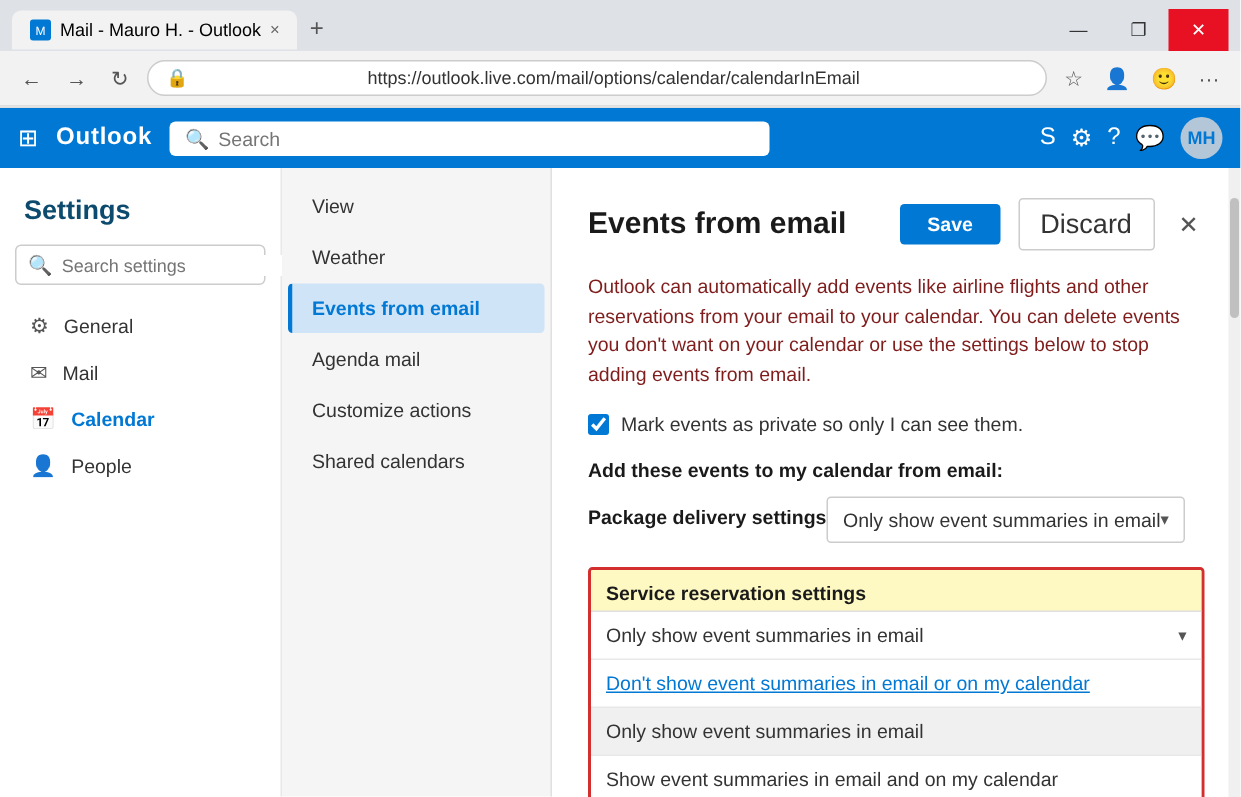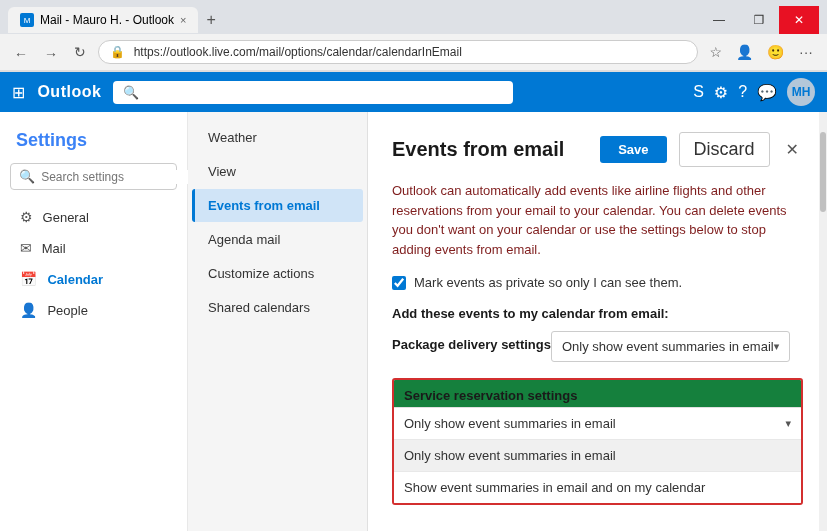--- a/index.html
+++ b/index.html
@@ -19,7 +19,7 @@
     .nav-btn { background: none; border: none; cursor: pointer; color: #555; font-size: 14px; padding: 4px; border-radius: 3px; }
     .address-bar { flex: 1; display: flex; align-items: center; background: #fff; border: 1px solid #ccc; border-radius: 20px; padding: 4px 12px; gap: 8px; font-size: 12px; color: #333; }
     .address-bar-icon { color: #555; font-size: 12px; }
-    .address-text { flex: 1; font-size: 12px; color: #333; }
+    .address-text { flex: 1; font-size: 12px; color: #333; text-align: center; }
     .nav-actions { display: flex; gap: 6px; }
     .nav-action-btn { background: none; border: none; cursor: pointer; font-size: 14px; color: #555; padding: 4px; border-radius: 3px; }
 

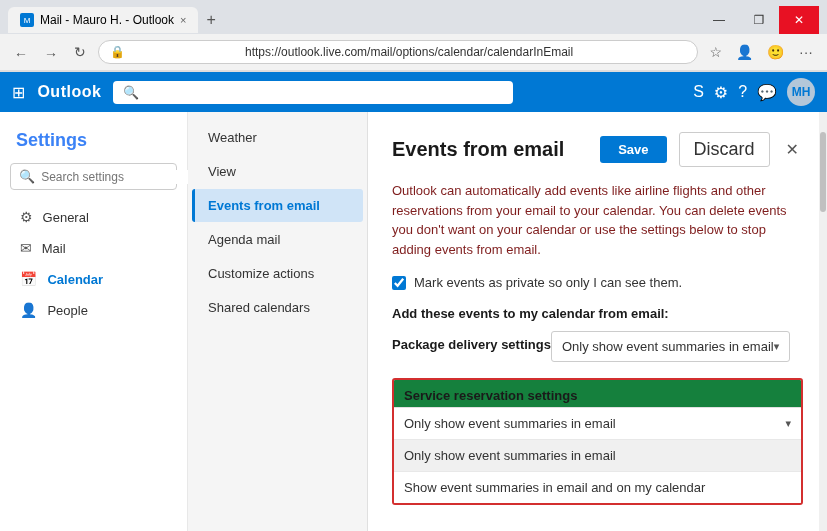--- a/index.html
+++ b/index.html
@@ -121,6 +121,7 @@
   <span class="outlook-logo">Outlook</span>
   <div class="header-search">
     <span>🔍</span>
+    <input type="text" placeholder="Search" style="">
   </div>
   <div class="header-actions">
     <span class="header-icon">S</span>

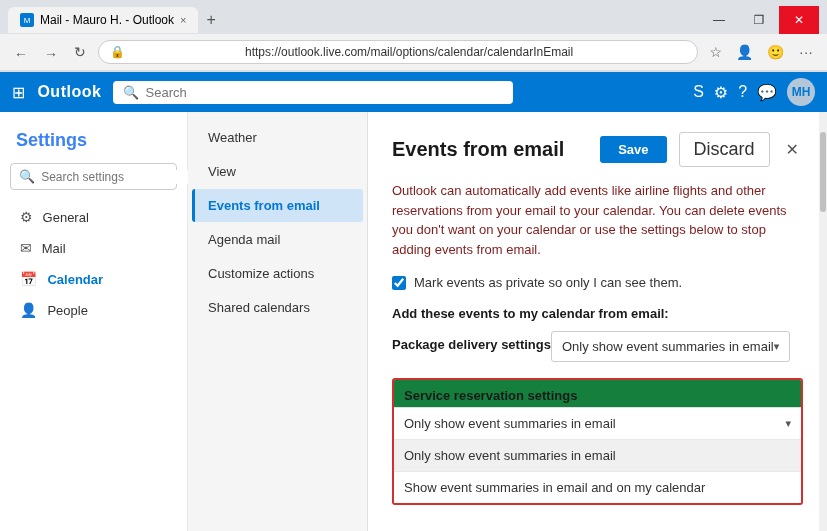--- a/index.html
+++ b/index.html
@@ -38,7 +38,7 @@
 
     
     .sidebar { width: 188px; background: #fff; border-right: 1px solid #e8e8e8; padding: 10px 0; flex-shrink: 0; }
-    .sidebar-title { font-size: 18px; font-weight: 600; padding: 8px 16px 12px; color: #3b82f6; }
+    .sidebar-title { font-size: 18px; font-weight: 600; padding: 8px 16px 12px; color: #0c4a6e; }
     .search-settings { display: flex; align-items: center; margin: 0 10px 12px; border: 1px solid #ccc; border-radius: 4px; padding: 5px 8px; gap: 6px; }
     .search-settings input { border: none; outline: none; font-size: 12px; flex: 1; }
     .sidebar-item { display: flex; align-items: center; padding: 7px 16px; gap: 10px; cursor: pointer; color: #333; font-size: 13px; border-radius: 3px; margin: 1px 4px; }

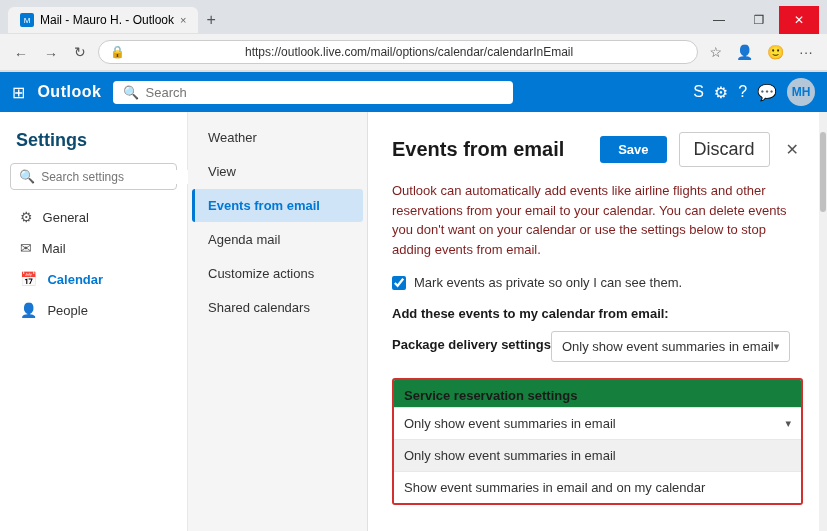--- a/index.html
+++ b/index.html
@@ -159,8 +159,8 @@
   </div>
 
   <div class="mid-nav">
+    <div class="mid-nav-item">View</div>
     <div class="mid-nav-item">Weather</div>
-    <div class="mid-nav-item">View</div>
     <div class="mid-nav-item active">Events from email</div>
     <div class="mid-nav-item">Agenda mail</div>
     <div class="mid-nav-item">Customize actions</div>

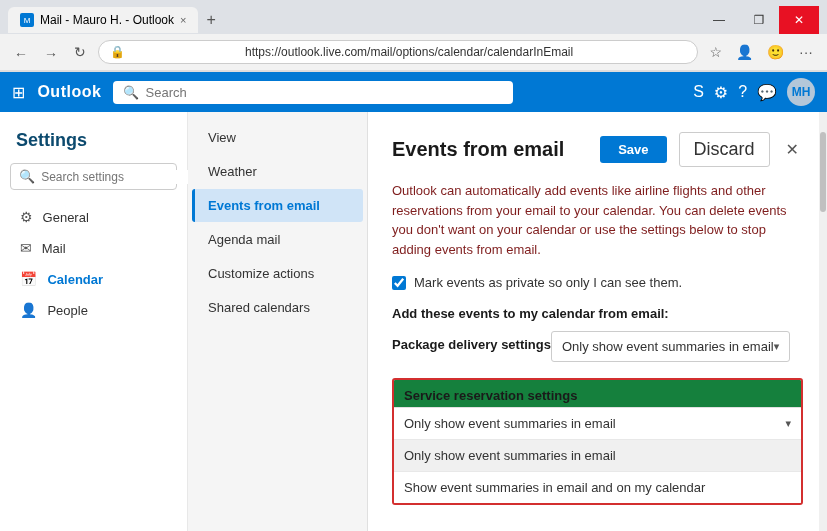--- a/index.html
+++ b/index.html
@@ -71,7 +71,7 @@
 
     
     .service-box { border: 2px solid #d32f2f; border-radius: 3px; margin-bottom: 14px; overflow: hidden; }
-    .service-box-header { font-weight: 700; font-size: 13px; color: #1a1a1a; padding: 8px 10px 4px; border-bottom: 1px solid #e0e0e0; background: #15803d; }
+    .service-box-header { font-weight: 700; font-size: 13px; color: #1a1a1a; padding: 8px 10px 4px; border-bottom: 1px solid #e0e0e0; background: #fef9c3; }
     .service-dropdown { display: flex; align-items: center; justify-content: space-between; border-bottom: 1px solid #e8e8e8; padding: 8px 10px; background: #fff; cursor: pointer; font-size: 13px; color: #333; }
     .service-option { padding: 8px 10px; font-size: 13px; cursor: pointer; border-bottom: 1px solid #e8e8e8; }
     .service-option.link { color: #0078d4; text-decoration: underline; background: #fff; }

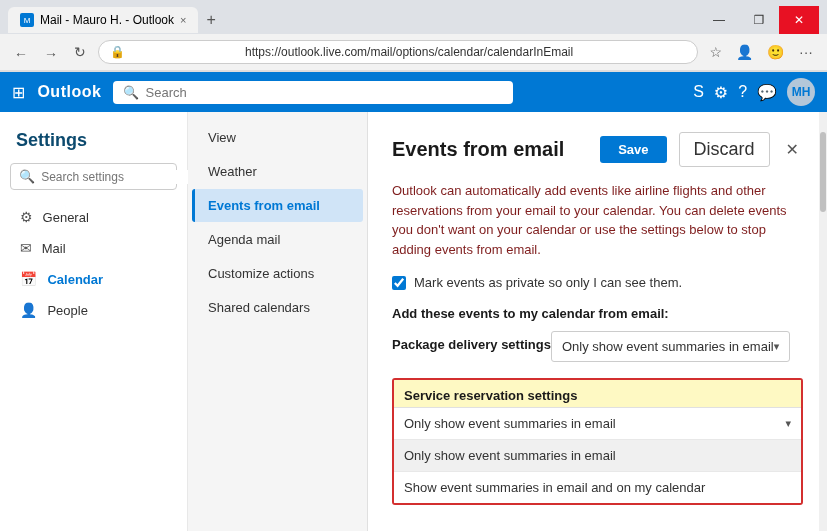--- a/index.html
+++ b/index.html
@@ -198,6 +198,7 @@
         <span>Only show event summaries in email</span>
         <span class="dropdown-chevron">▾</span>
       </div>
+      <div class="service-option link">Don't show event summaries in email or on my calendar</div>
       <div class="service-option selected">Only show event summaries in email</div>
       <div class="service-option normal">Show event summaries in email and on my calendar</div>
     </div>

